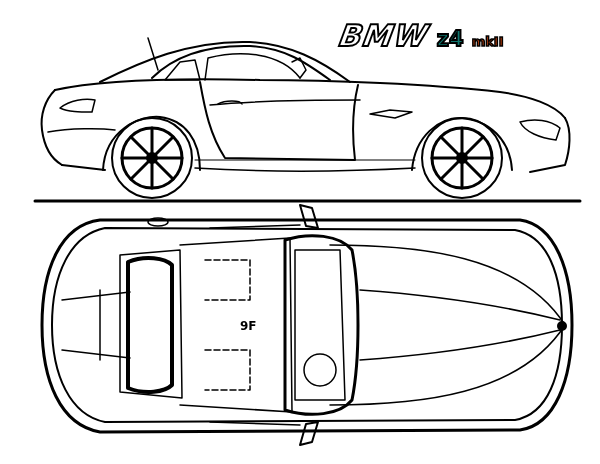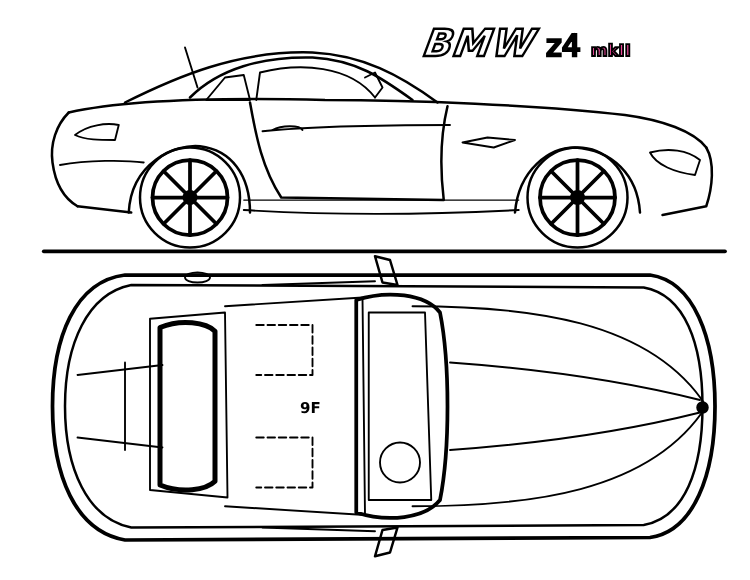--- a/index.html
+++ b/index.html
@@ -7,7 +7,7 @@
   .title { position:absolute; left:340px; top:18px; display:flex; align-items:baseline; gap:8px; }
   .title .brand { font-family:"DejaVu Sans", sans-serif; font-weight:bold; font-style:italic; font-size:30px; letter-spacing:1px;
     color:#fff; -webkit-text-stroke:2px #000; transform:skewX(-10deg); }
-  .title .model { font-family:"DejaVu Sans", sans-serif; font-weight:normal; font-size:24px; color:#000000; -webkit-text-stroke:2px #000; }
+  .title .model { font-family:"DejaVu Sans", sans-serif; font-weight:bold; font-size:21px; color:#0f766e; -webkit-text-stroke:2px #000; }
   .title .gen { font-family:"DejaVu Sans", sans-serif; font-weight:bold; font-size:13px; color:#ec4899; -webkit-text-stroke:1.5px #000; }
   svg { position:absolute; left:0; top:0; }
 </style>

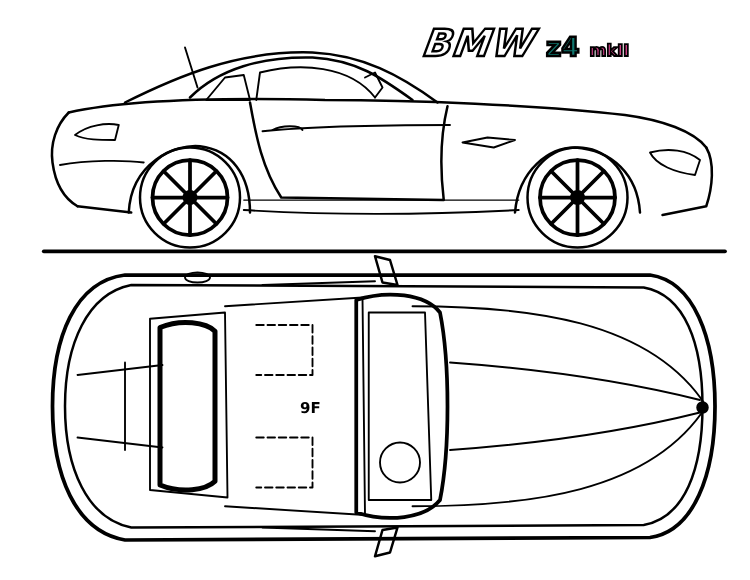--- a/index.html
+++ b/index.html
@@ -8,7 +8,7 @@
   .title .brand { font-family:"DejaVu Sans", sans-serif; font-weight:bold; font-style:italic; font-size:30px; letter-spacing:1px;
     color:#fff; -webkit-text-stroke:2px #000; transform:skewX(-10deg); }
   .title .model { font-family:"DejaVu Sans", sans-serif; font-weight:bold; font-size:21px; color:#0f766e; -webkit-text-stroke:2px #000; }
-  .title .gen { font-family:"DejaVu Sans", sans-serif; font-weight:bold; font-size:13px; color:#ec4899; -webkit-text-stroke:1.5px #000; }
+  .title .gen { font-family:"DejaVu Sans", sans-serif; font-weight:bold; font-size:13px; color:#c2410c; -webkit-text-stroke:1.5px #000; }
   svg { position:absolute; left:0; top:0; }
 </style>
 </head>

